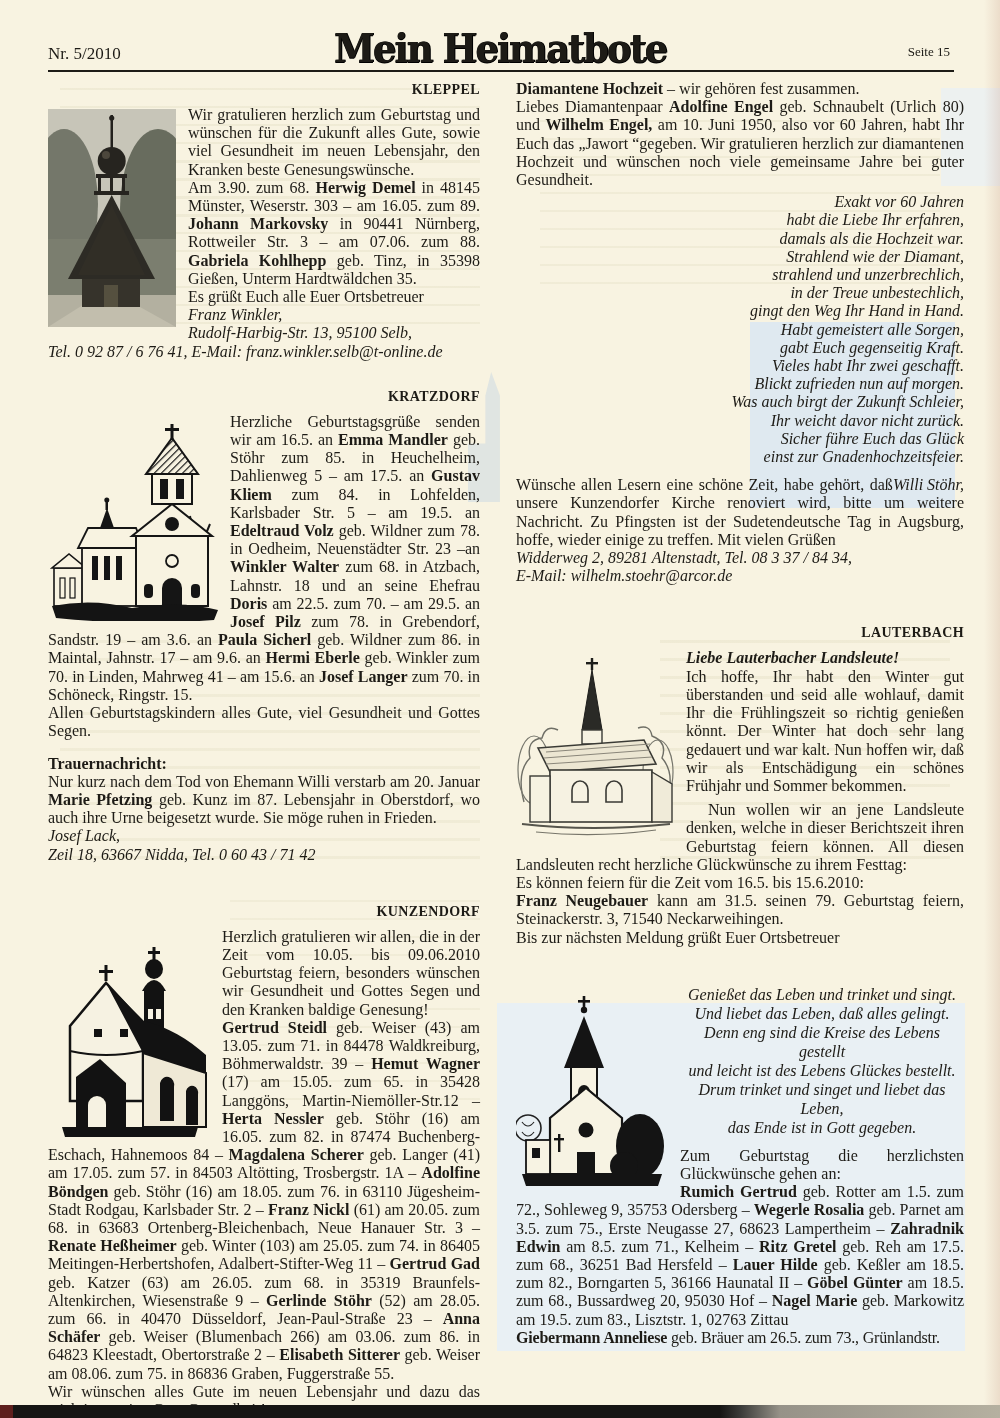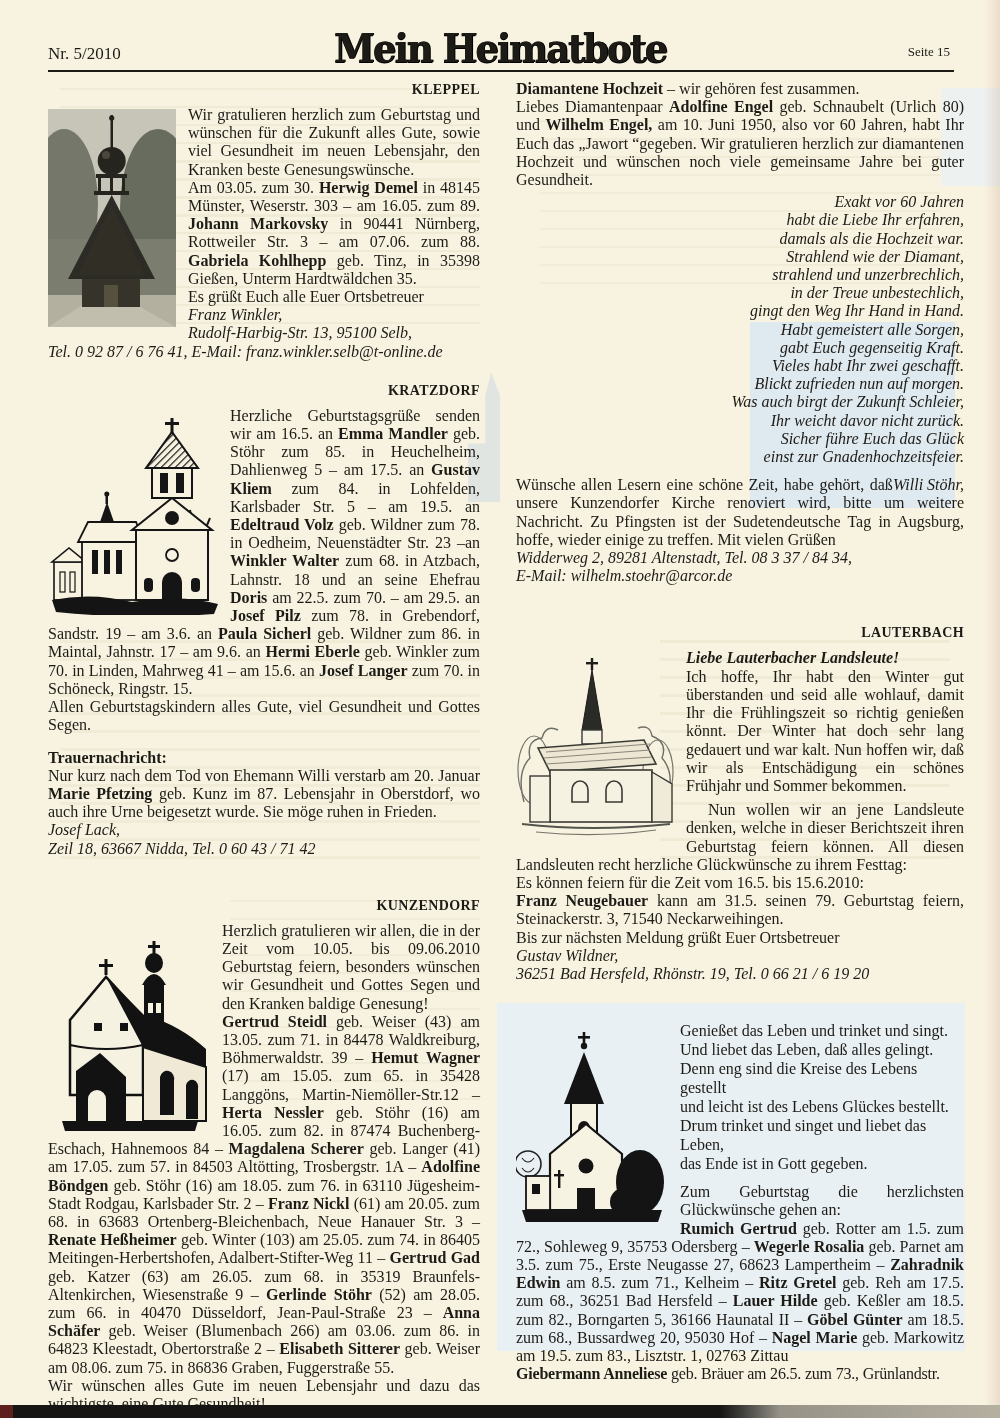--- a/index.html
+++ b/index.html
@@ -88,7 +88,7 @@
           <rect x="56" y="176" width="14" height="22" fill="#55503f"></rect>
         </svg>
         <p>Wir gratulieren herzlich zum Geburtstag und wünschen für die Zukunft alles Gute, sowie viel Gesundheit im neuen Lebensjahr, den Kranken beste Genesungswünsche.</p>
-        <p><span>Am 03.05. zum 30. </span><span class="b">Herwig Demel</span><span> in 48145 Münster, Weserstr. 303 – am 16.05. zum 89. </span><span class="b">Johann Markovsky</span><span> in 90441 Nürnberg, Rottweiler Str. 3 – am 07.06. zum 88. </span><span class="b">Gabriela Kohlhepp</span><span> geb. Tinz, in 35398 Gießen, Unterm Hardtwäldchen 35.</span></p>
+        <p><span>Am 3.90. zum 68. </span><span class="b">Herwig Demel</span><span> in 48145 Münster, Weserstr. 303 – am 16.05. zum 89. </span><span class="b">Johann Markovsky</span><span> in 90441 Nürnberg, Rottweiler Str. 3 – am 07.06. zum 88. </span><span class="b">Gabriela Kohlhepp</span><span> geb. Tinz, in 35398 Gießen, Unterm Hardtwäldchen 35.</span></p>
         <p>Es grüßt Euch alle Euer Ortsbetreuer</p>
         <p class="sig">Franz Winkler,<br>Rudolf-Harbig-Str. 13, 95100 Selb,<br>Tel. 0 92 87 / 6 76 41, E-Mail: franz.winkler.selb@t-online.de</p>
       </div>

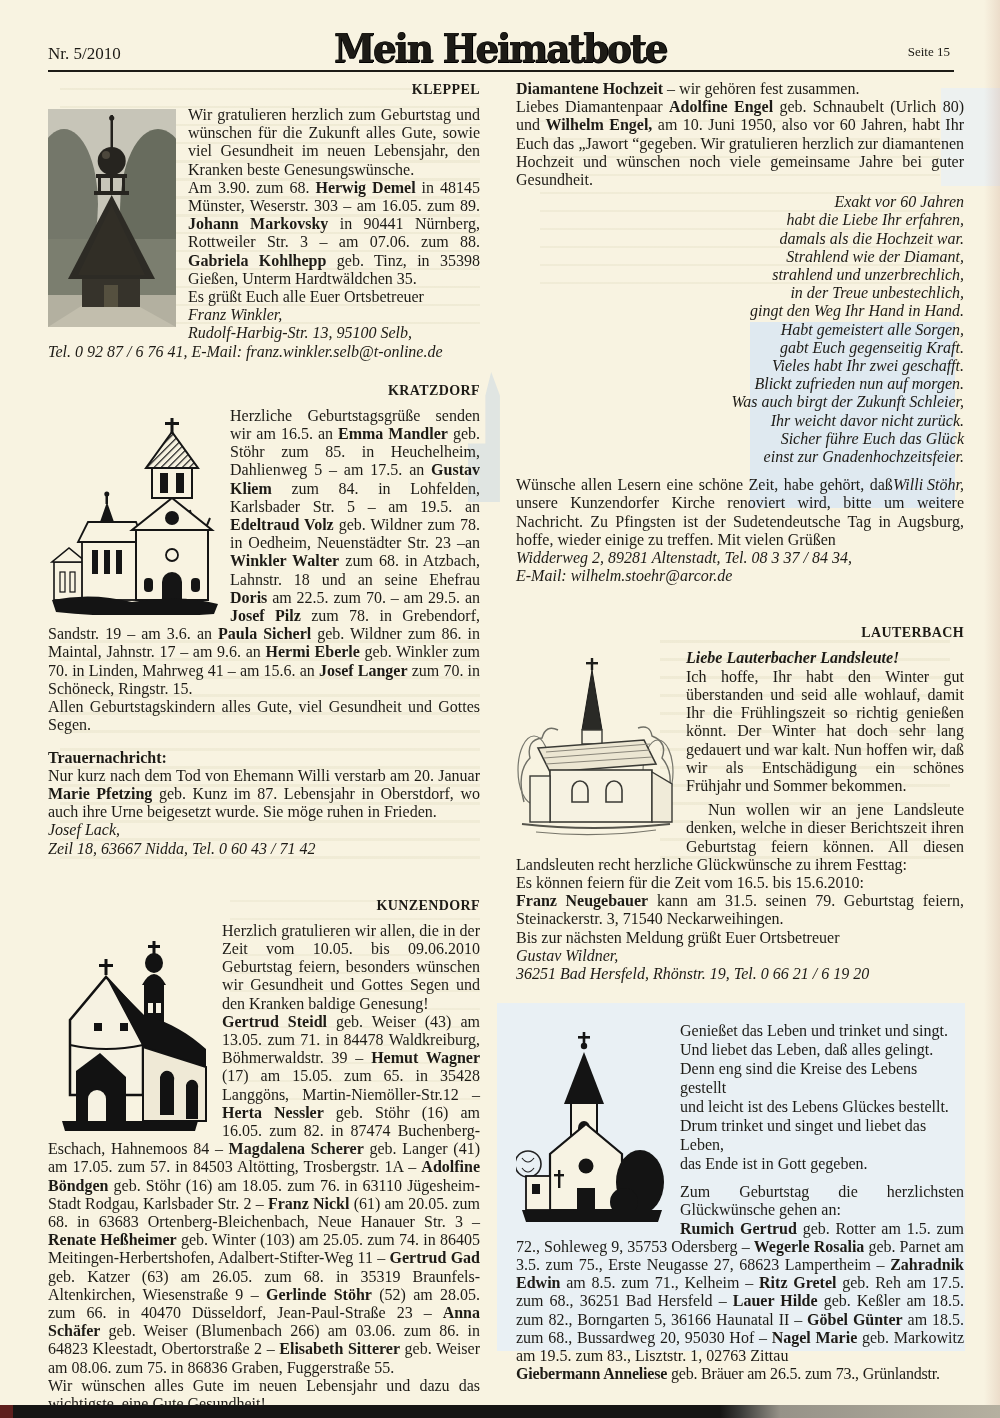--- a/index.html
+++ b/index.html
@@ -28,7 +28,7 @@
   .poem-center{text-align:left;margin:2px 0 8px 0;line-height:19px;}
   .fl{float:left;margin:3px 12px 2px 0;}
   .gap6{margin-top:6px;} .gap10{margin-top:10px;} .gap14{margin-top:14px;}
-  .sec{margin-top:20px;}
+  .sec{margin-top:26px;}
   .sec-big{margin-top:38px;}
   .tight{letter-spacing:-.2px;}
   

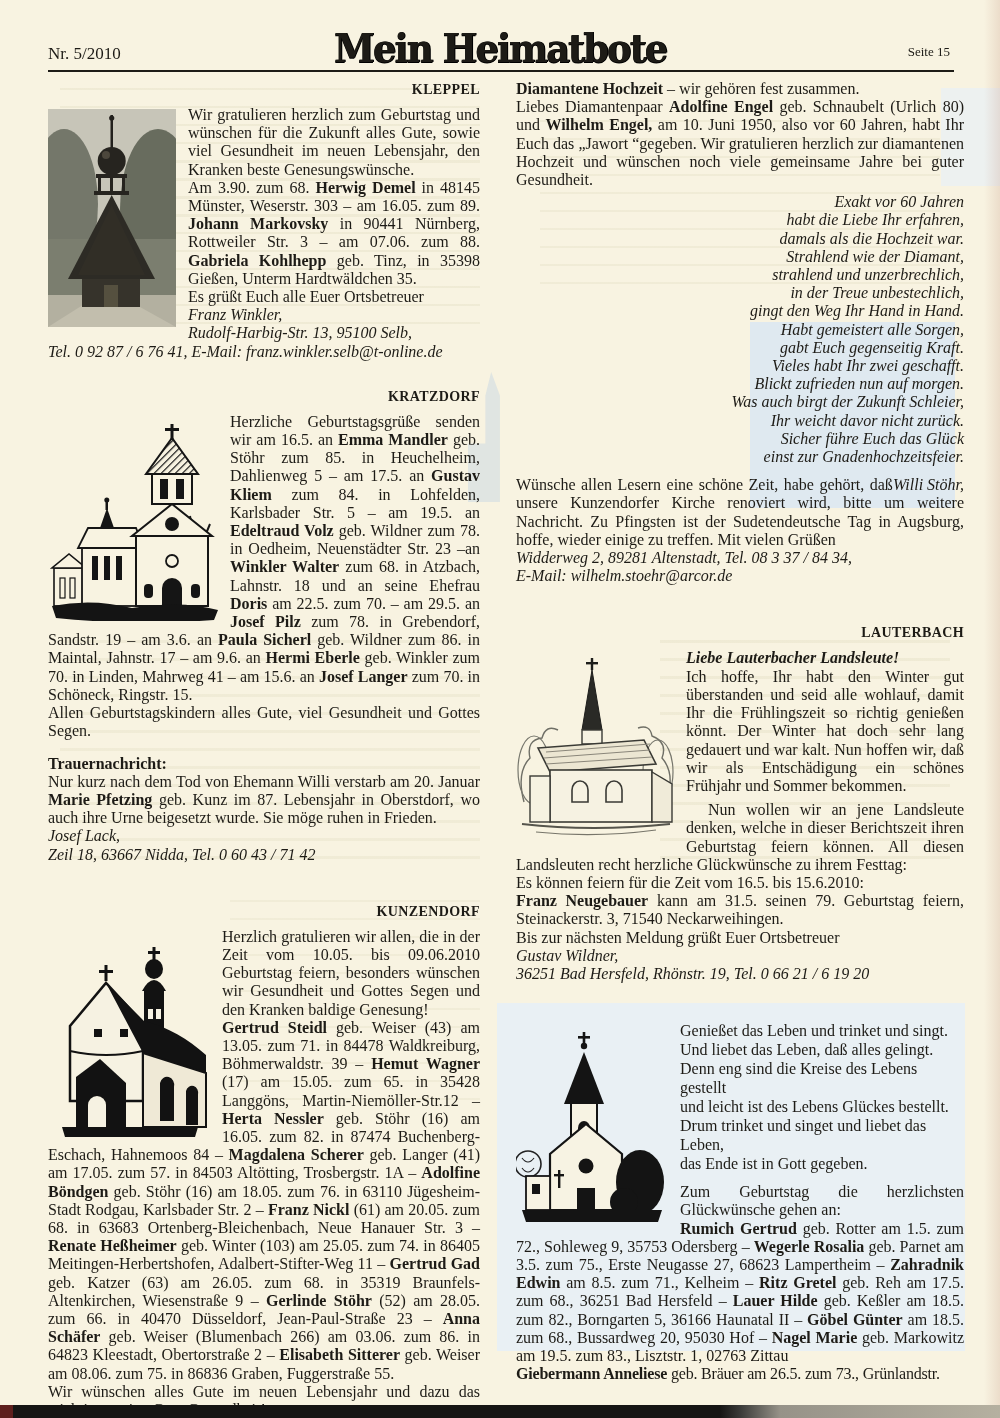--- a/index.html
+++ b/index.html
@@ -228,7 +228,6 @@
         <p>Es können feiern für die Zeit vom 16.5. bis 15.6.2010:</p>
         <p><span class="b">Franz Neugebauer</span><span> kann am 31.5. seinen 79. Geburtstag feiern, Steinackerstr. 3, 71540 Neckarweihingen.</span></p>
         <p>Bis zur nächsten Meldung grüßt Euer Ortsbetreuer</p>
-        <p class="sig">Gustav Wildner,<br>36251 Bad Hersfeld, Rhönstr. 19, Tel. 0 66 21 / 6 19 20</p>
       </div>
     </section>
 

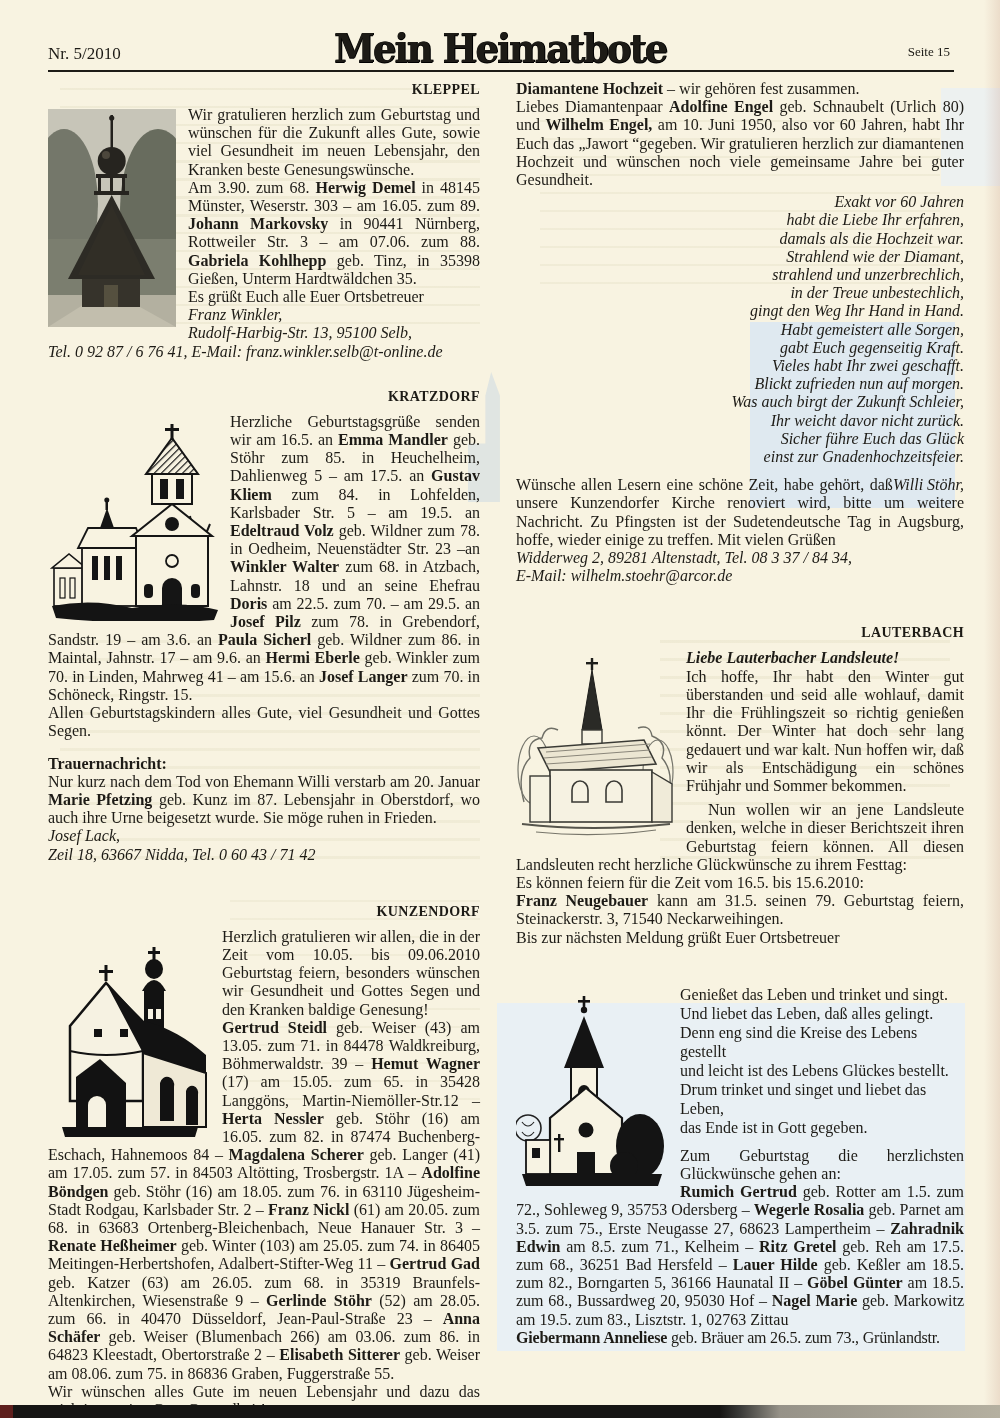--- a/index.html
+++ b/index.html
@@ -25,7 +25,7 @@
   .sig{text-align:left;font-style:italic;}
   .indent{text-indent:22px;}
   .poem{font-style:italic;text-align:right;margin:4px 0 10px 0;}
-  .poem-center{text-align:left;margin:2px 0 8px 0;line-height:19px;}
+  .poem-center{font-style:italic;text-align:center;margin:2px 0 8px 0;line-height:19px;}
   .fl{float:left;margin:3px 12px 2px 0;}
   .gap6{margin-top:6px;} .gap10{margin-top:10px;} .gap14{margin-top:14px;}
   .sec{margin-top:26px;}

